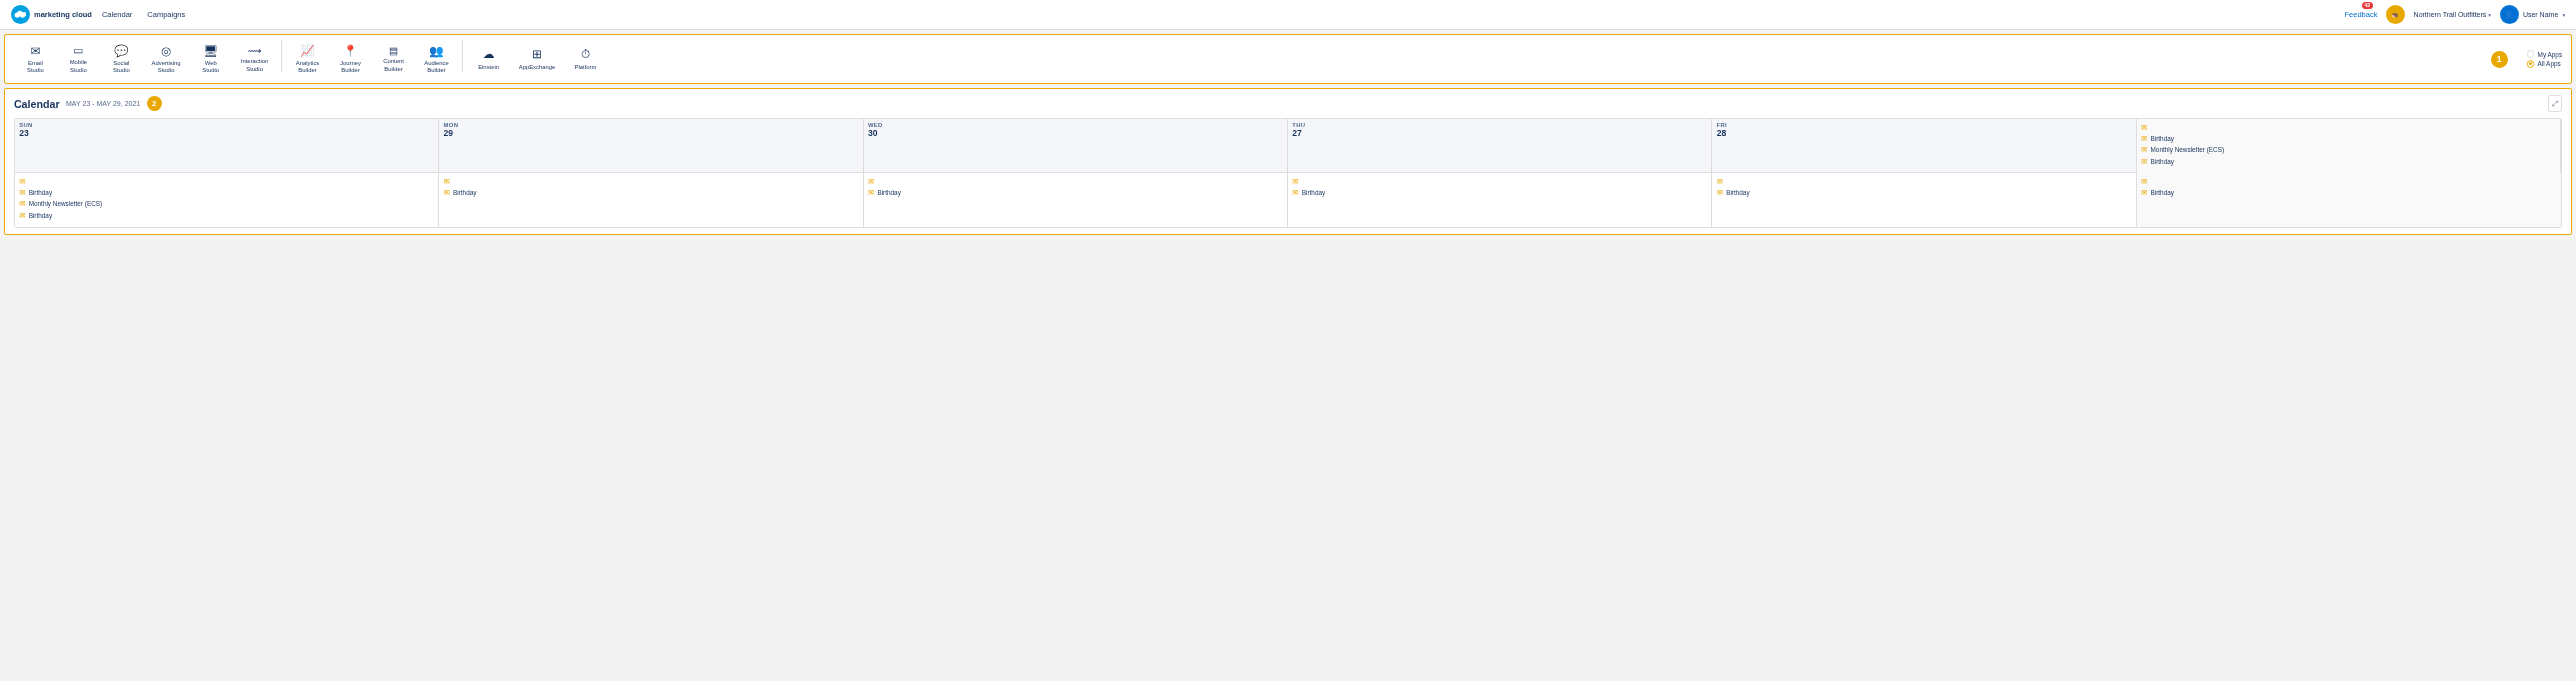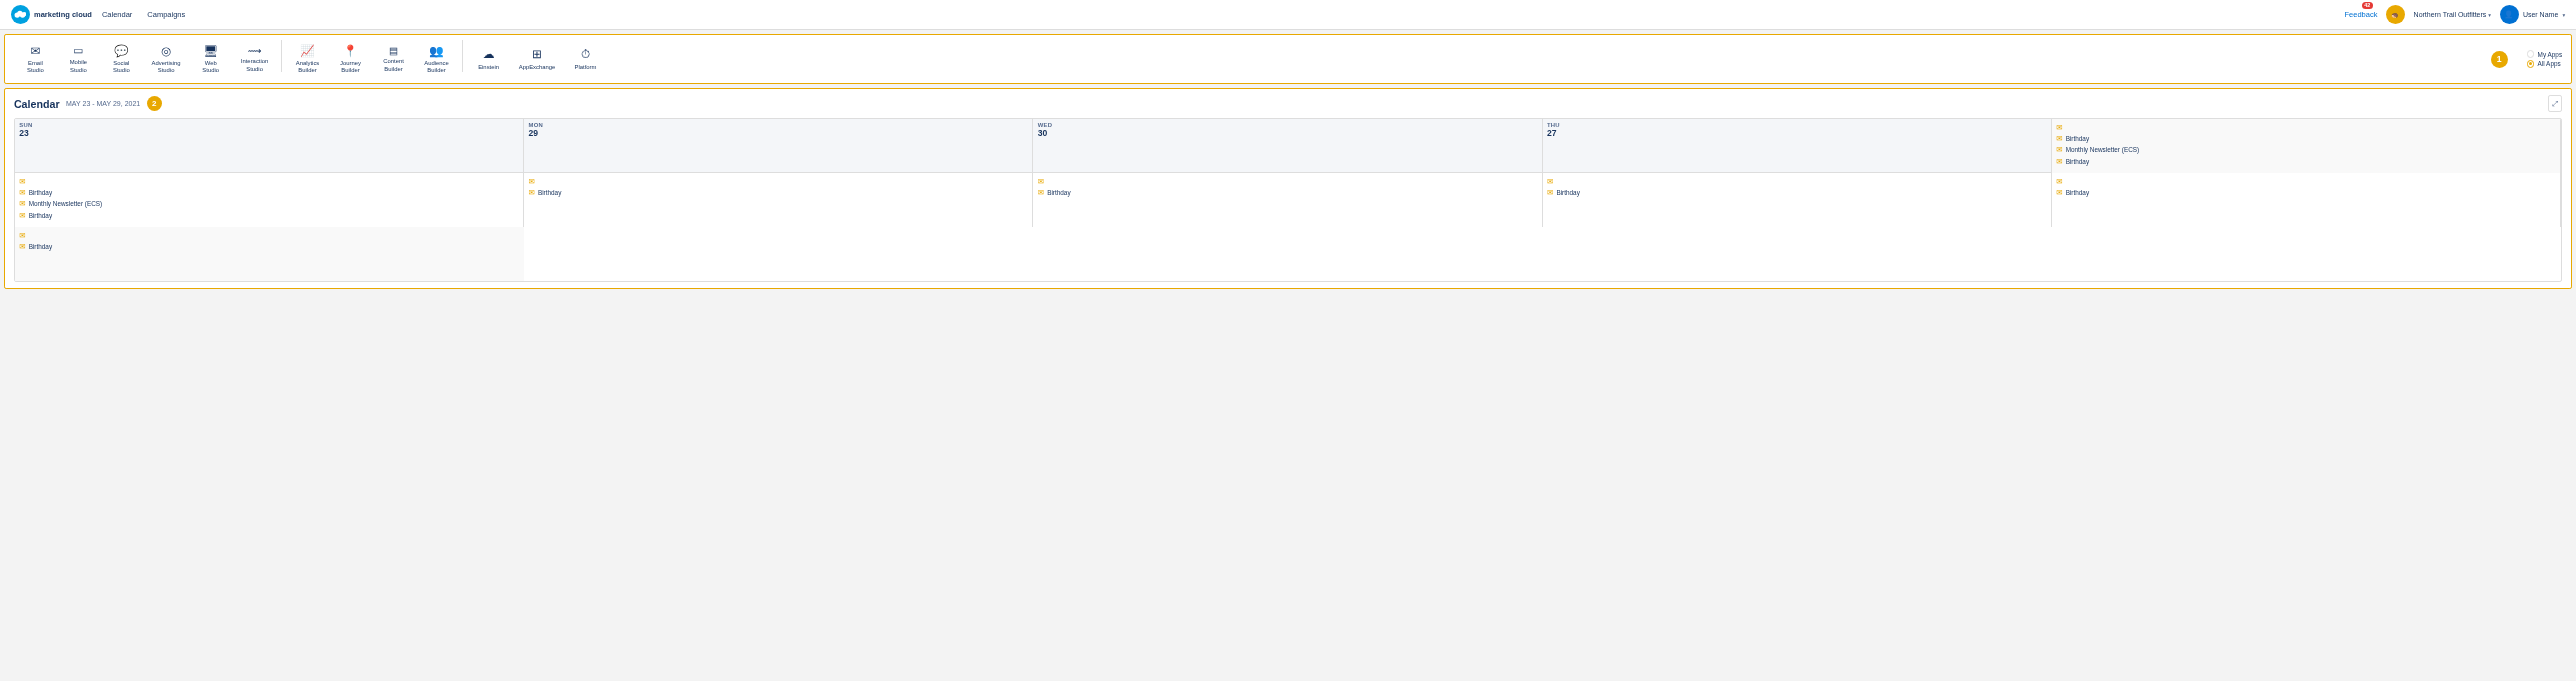--- a/index.html
+++ b/index.html
@@ -246,7 +246,7 @@
 
     .calendar-grid {
       display: grid;
-      grid-template-columns: repeat(5, 1fr);
+      grid-template-columns: repeat(6, 1fr);
       border: 0.5px solid #ddd;
       border-radius: 2.1px;
       overflow: hidden;

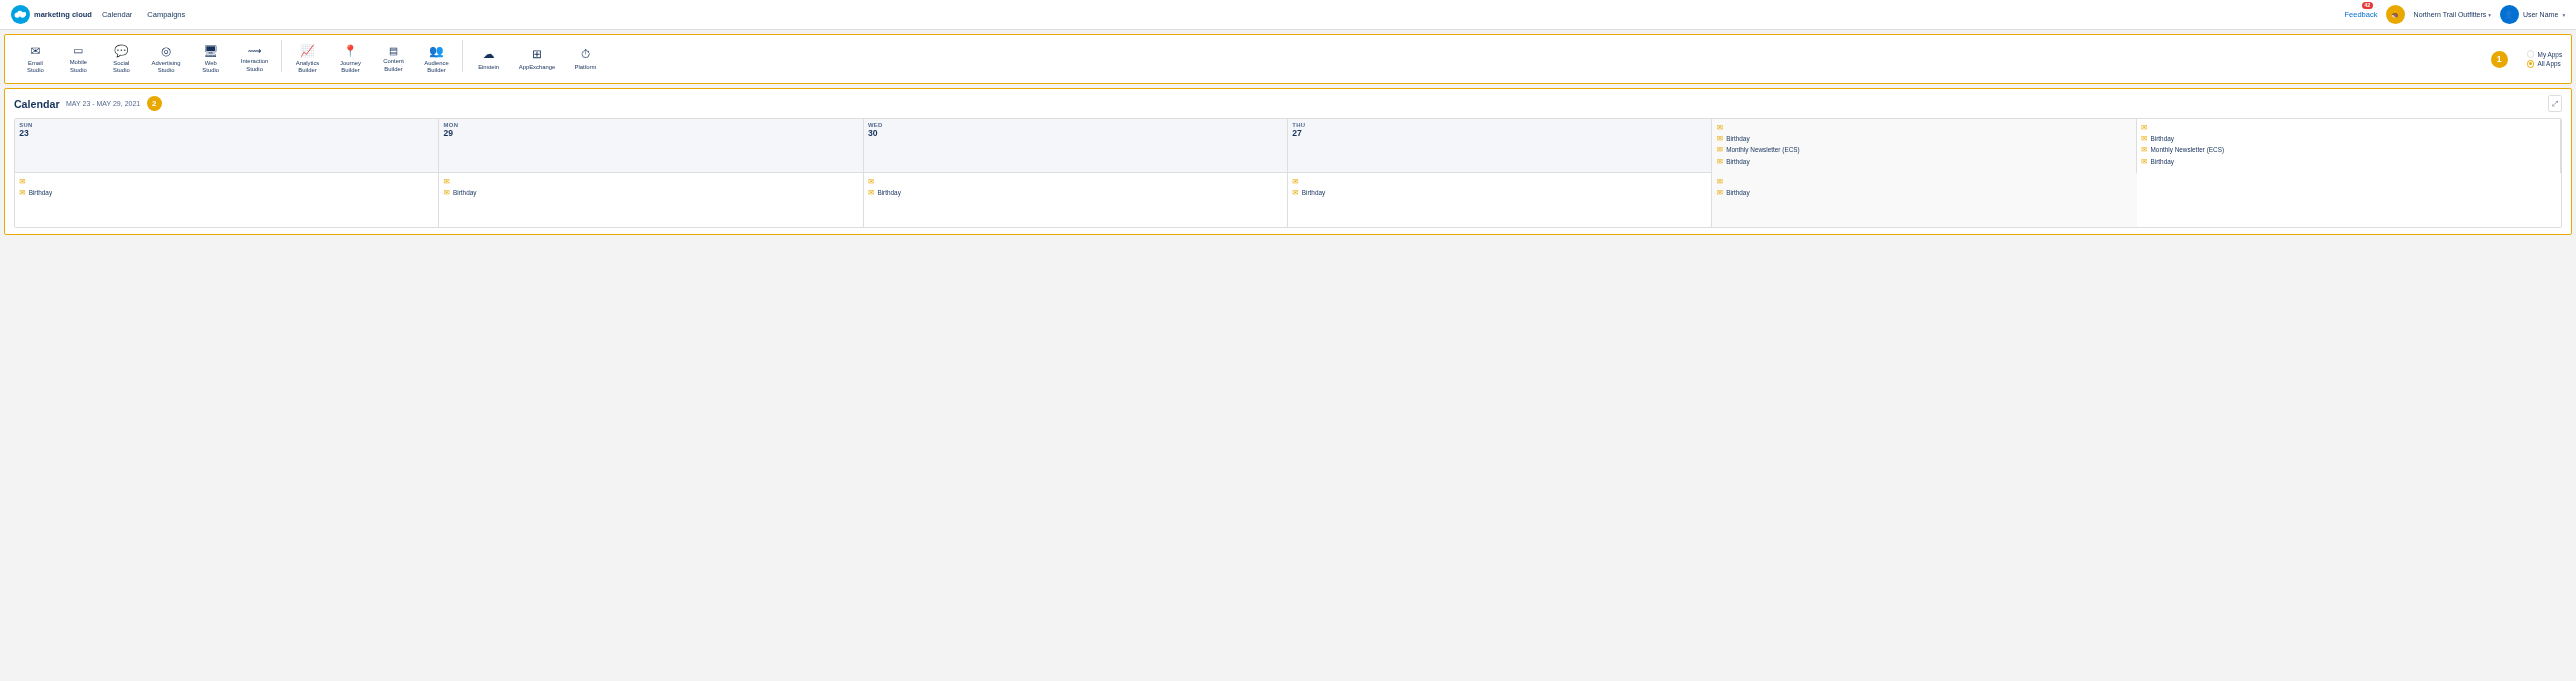--- a/index.html
+++ b/index.html
@@ -439,6 +439,10 @@
       <div class="day-name">THU</div>
       <div class="day-num">27</div>
     </div>
+    <div class="cal-day-header">
+      <div class="day-name">FRI</div>
+      <div class="day-num">28</div>
+    </div>
 
     <div class="cal-day-body weekend">
       <div class="cal-event">

